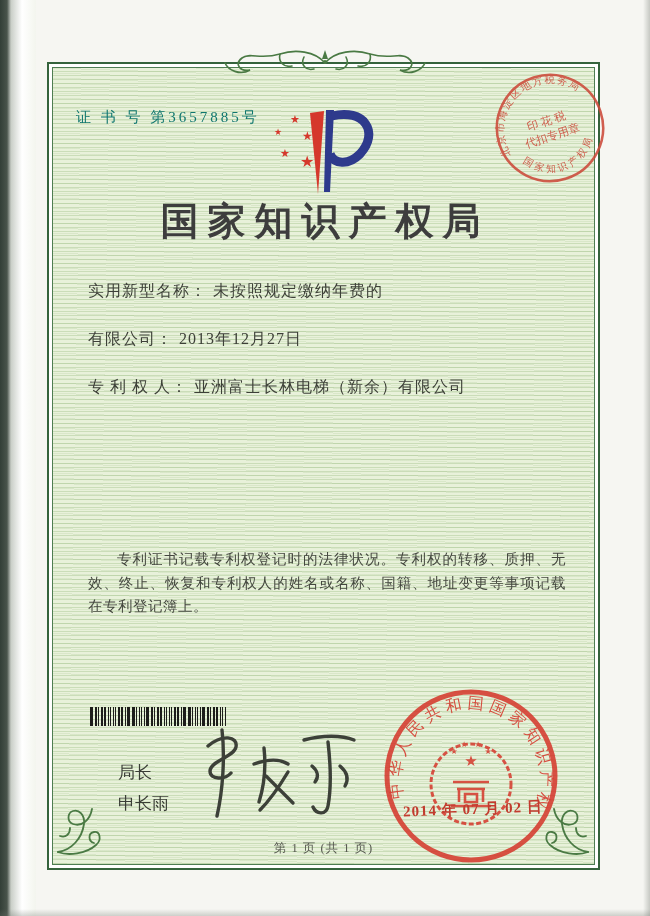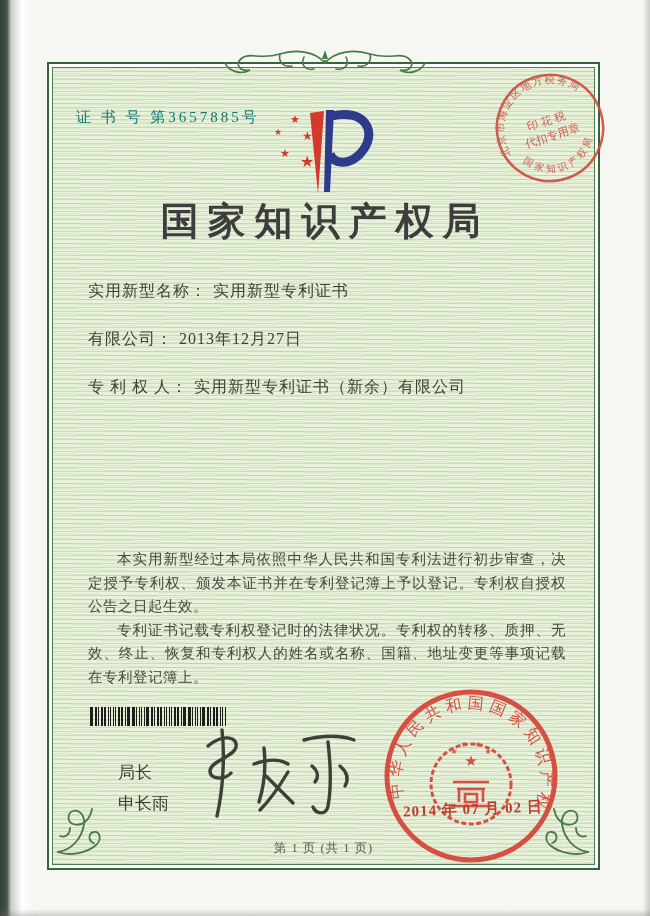--- a/index.html
+++ b/index.html
@@ -133,7 +133,7 @@
 
 <div class="fields">
   <div class="frow">
-    <span class="flabel">实用新型名称：</span><span class="fvalue">实用新型专利证书</span>
+    <span class="flabel">实用新型名称：</span><span class="fvalue">未按照规定缴纳年费的</span>
   </div>
   <div class="frow">
     <span class="flabel">有限公司：</span><span class="fvalue">2013年12月27日</span>

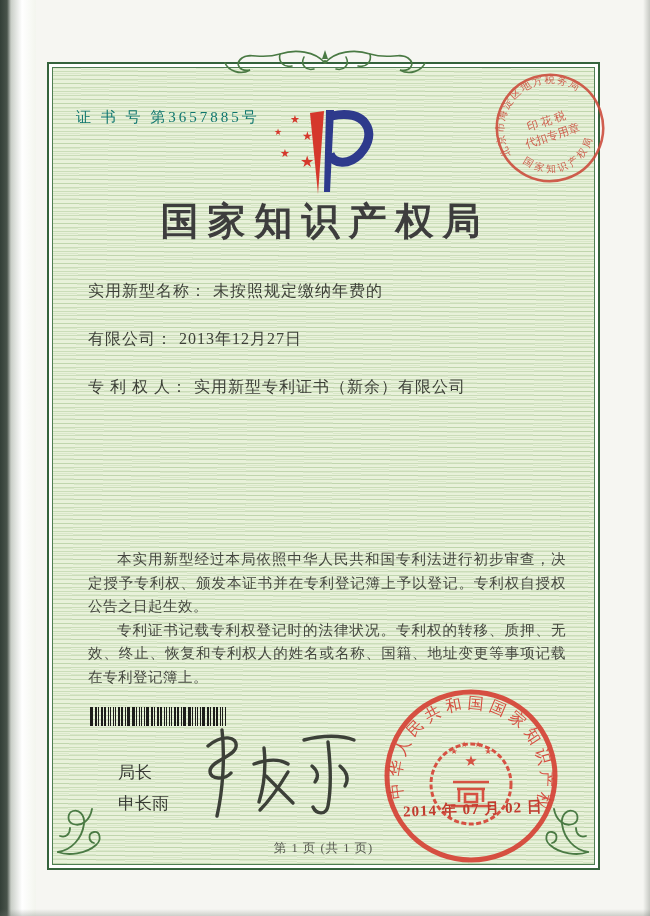--- a/index.html
+++ b/index.html
@@ -139,7 +139,7 @@
     <span class="flabel">有限公司：</span><span class="fvalue">2013年12月27日</span>
   </div>
   <div class="frow">
-    <span class="flabel">专 利 权 人：</span><span class="fvalue">实用新型专利证书（新余）有限公司</span>
+    <span class="flabel">专 利 权 人：</span><span class="fvalue">亚洲富士长林电梯（新余）有限公司</span>
   </div>
 </div>
 

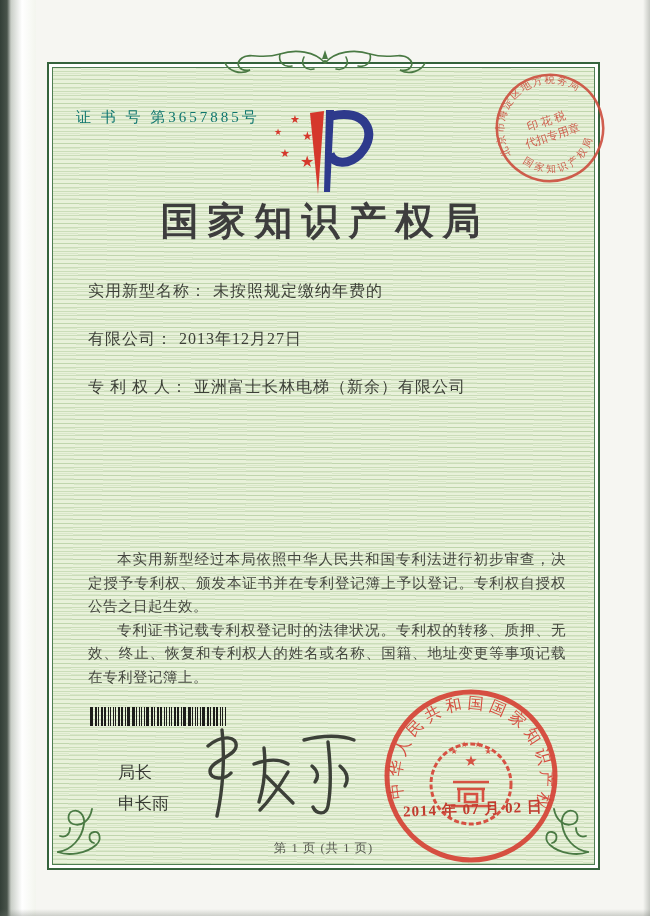--- a/index.html
+++ b/index.html
@@ -144,7 +144,6 @@
 </div>
 
 <div class="paragraphs">
-  <p>本实用新型经过本局依照中华人民共和国专利法进行初步审查，决定授予专利权、颁发本证书并在专利登记簿上予以登记。专利权自授权公告之日起生效。</p>
   <p>专利证书记载专利权登记时的法律状况。专利权的转移、质押、无效、终止、恢复和专利权人的姓名或名称、国籍、地址变更等事项记载在专利登记簿上。</p>
 </div>
 

